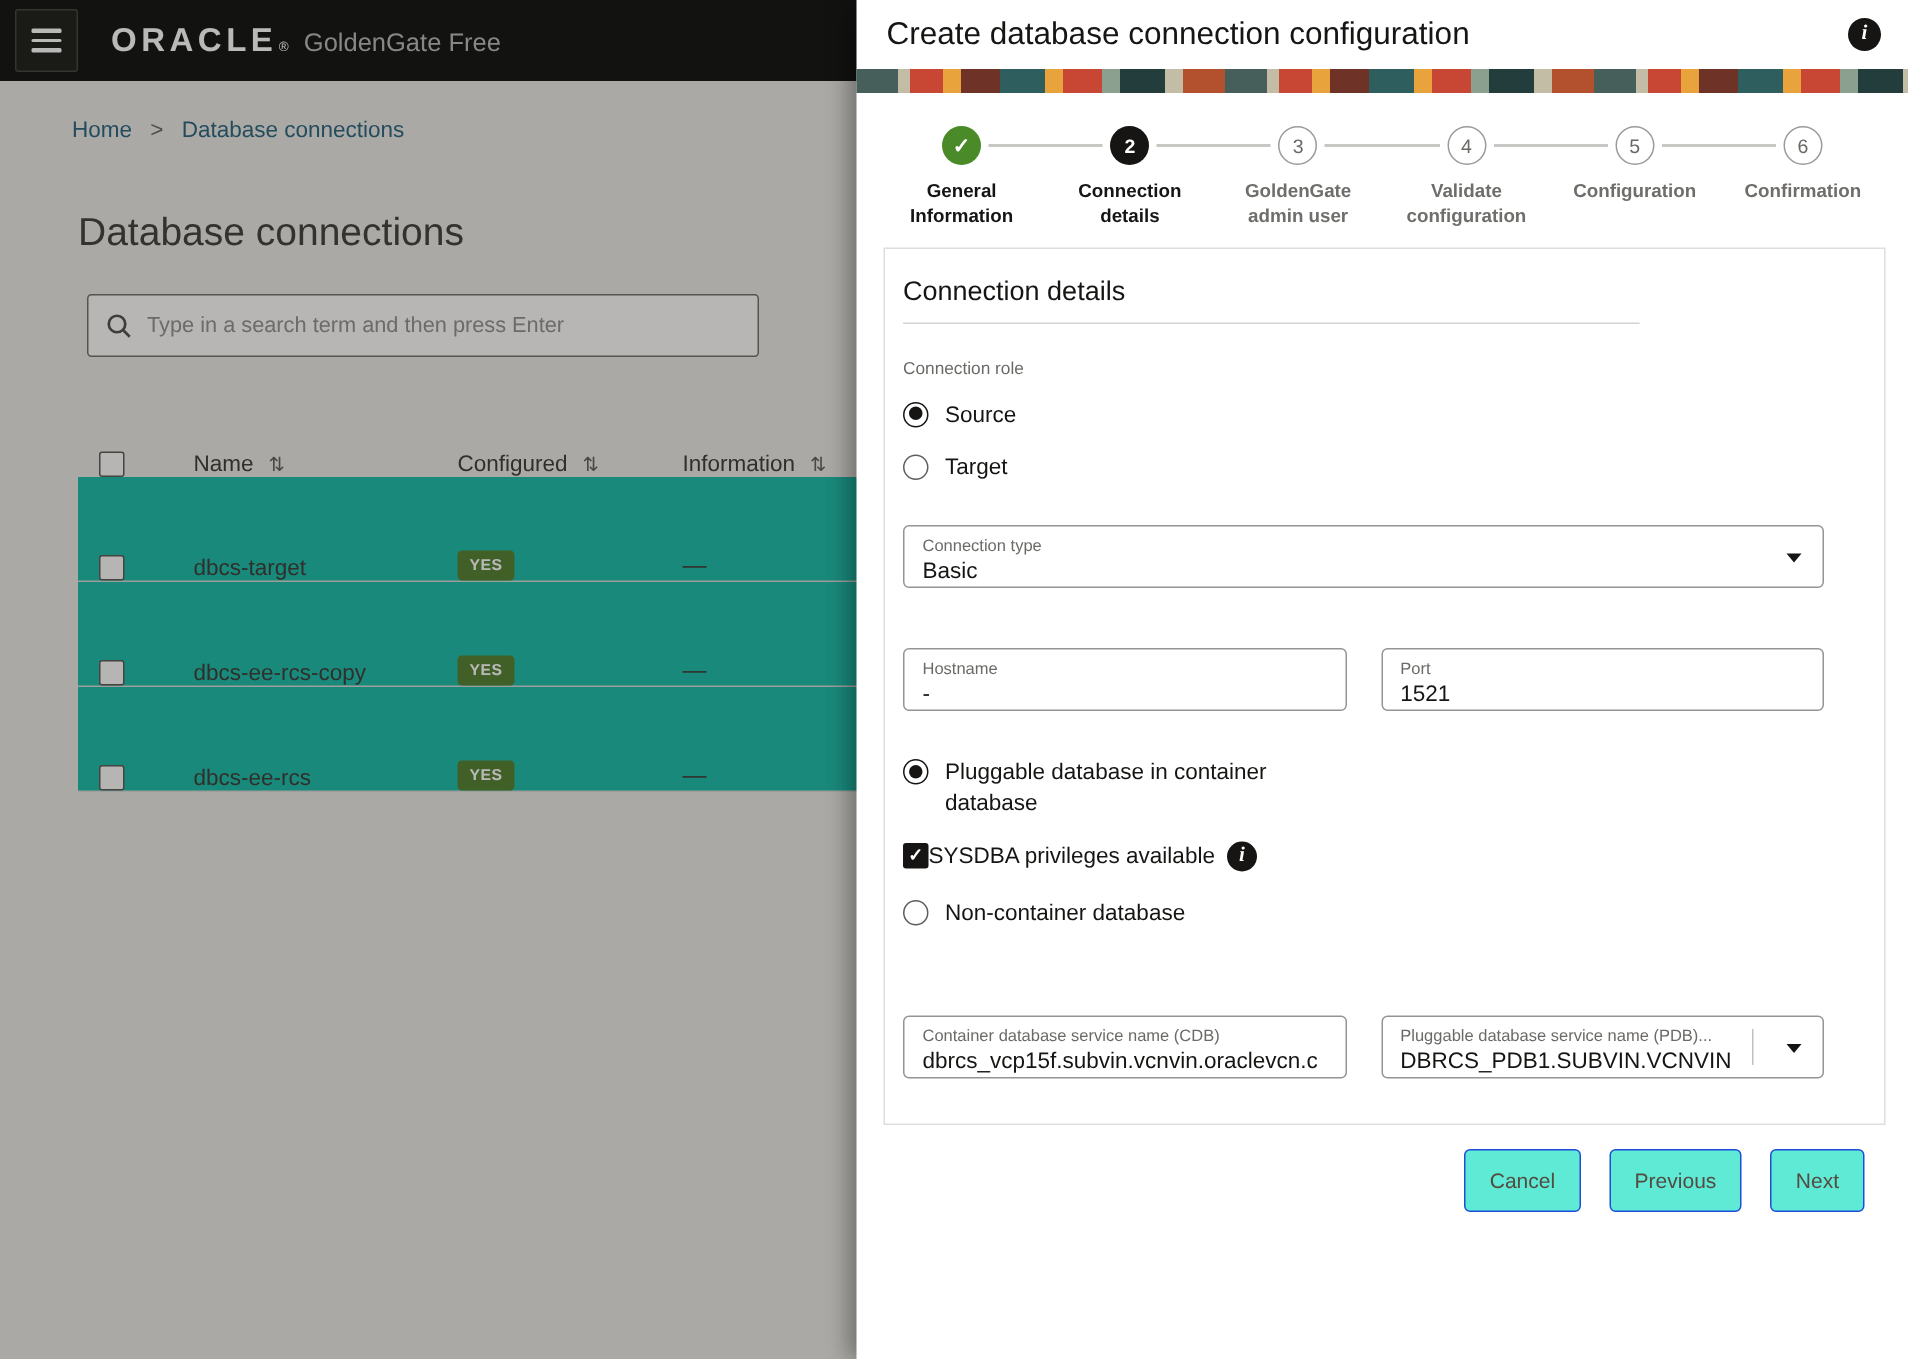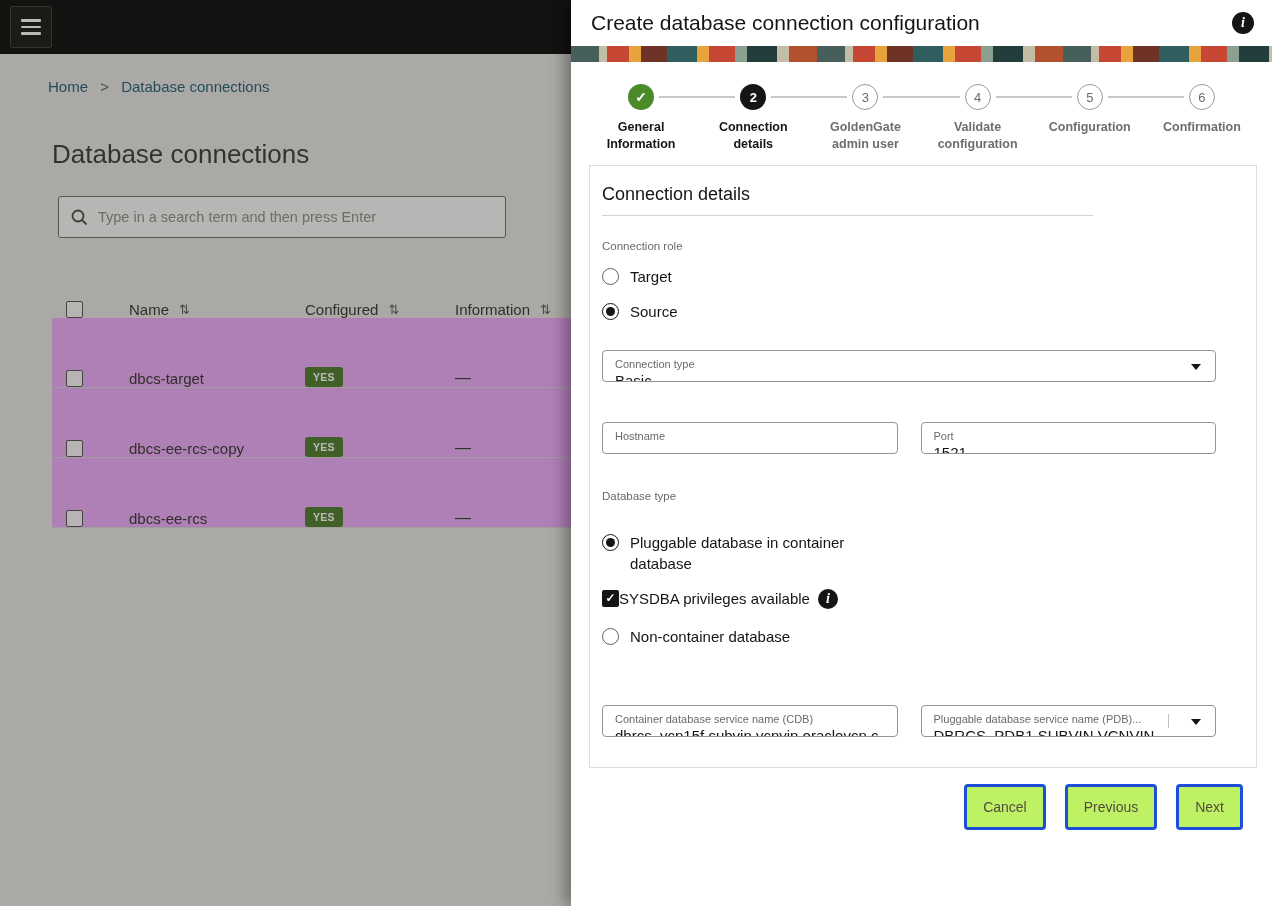--- a/index.html
+++ b/index.html
@@ -137,6 +137,11 @@
         <span></span>
         <span></span>
     </div>
+    <div class="brandwrap">
+      <span class="brand">ORACLE</span>
+      <span class="brand-reg">®</span>
+      <span class="brand-suffix">GoldenGate Free</span>
+    </div>
   </div>
 
   <div class="breadcrumb">

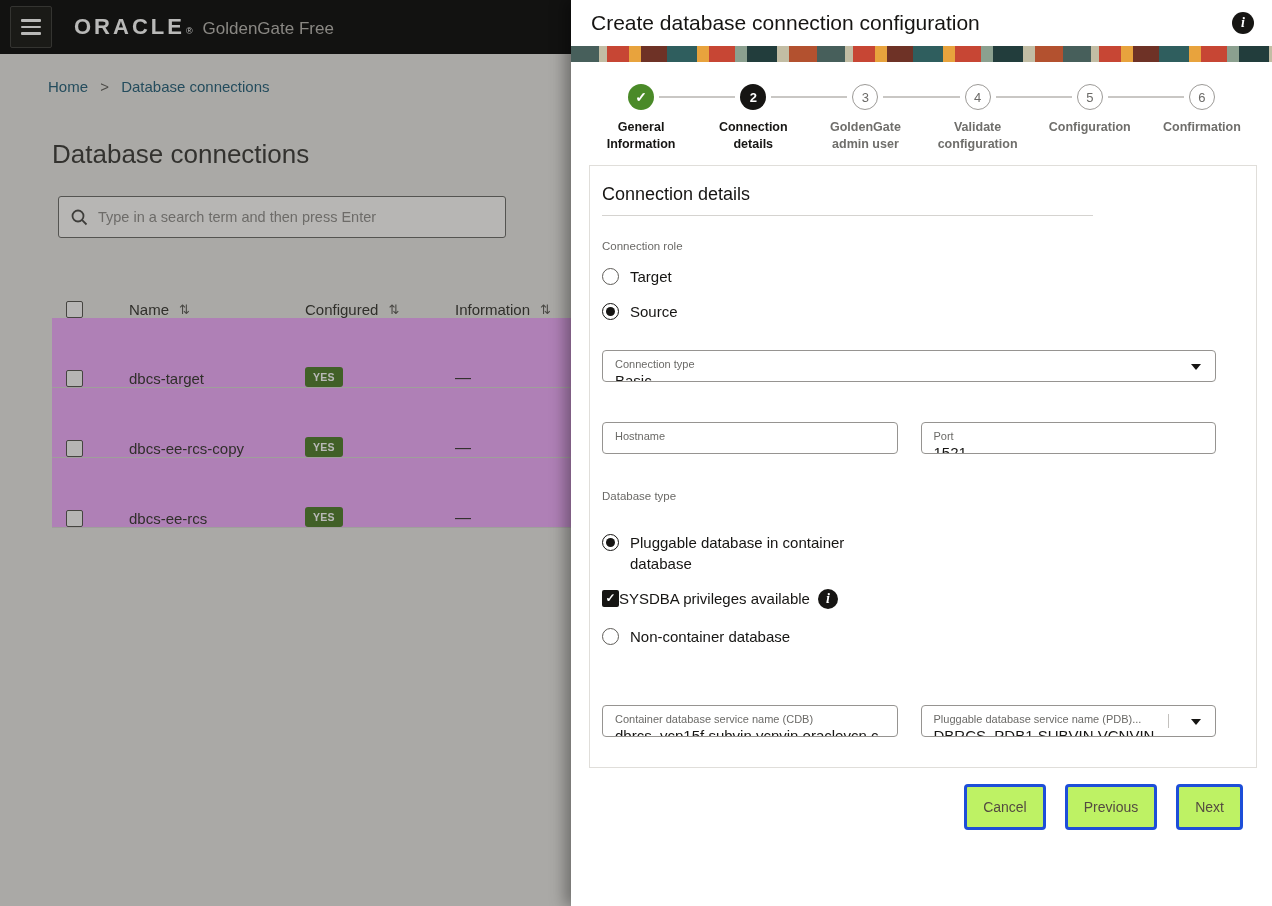--- a/index.html
+++ b/index.html
@@ -266,12 +266,12 @@
 
     <div class="small-label">Connection role</div>
     <div class="radio-row">
+      <div class="radio selected"></div>
+      <div class="radio-label">Source</div>
+    </div>
+    <div class="radio-row">
       <div class="radio"></div>
       <div class="radio-label">Target</div>
-    </div>
-    <div class="radio-row">
-      <div class="radio selected"></div>
-      <div class="radio-label">Source</div>
     </div>
 
     <div class="field select full-select">

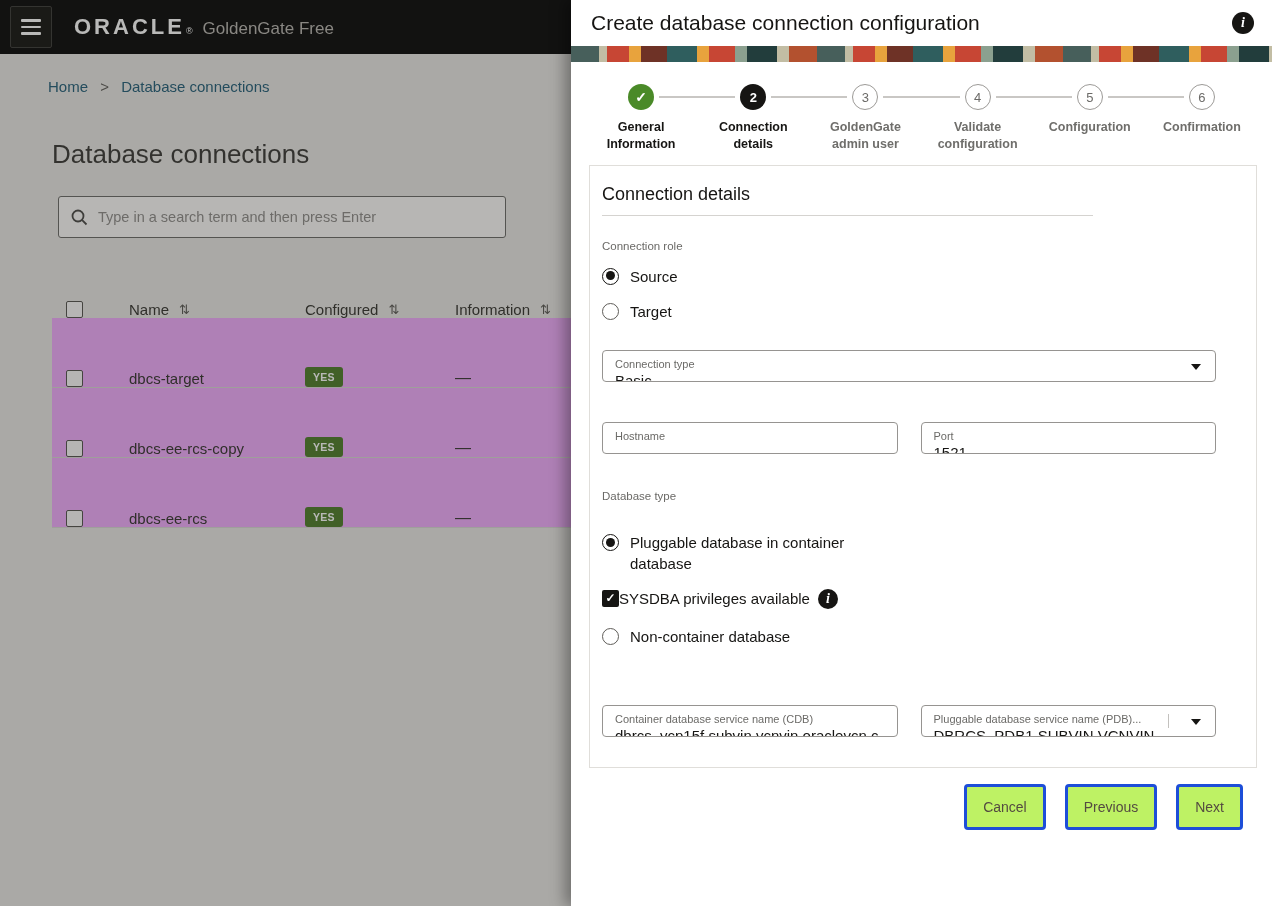--- a/index.html
+++ b/index.html
@@ -99,7 +99,7 @@
   .radio.selected::after { content:""; display:block; width:9px; height:9px; margin:2.5px; border-radius:50%; background:#161513; }
   .radio-label { font-size:15px; color:#161513; line-height:1.35; }
 
-  .field { border:1px solid #969491; border-radius:4px; height:32px; padding:7px 12px 0 12px; position:relative;
+  .field { border:1px solid #969491; border-radius:4px; height:42px; padding:7px 12px 0 12px; position:relative;
            background:#fff; cursor:text; overflow:hidden; }
   .field .f-label { font-size:11px; color:#6b6a67; white-space:nowrap; overflow:hidden; }
   .field .f-value { font-size:15px; color:#161513; margin-top:2px; white-space:nowrap; overflow:hidden; }

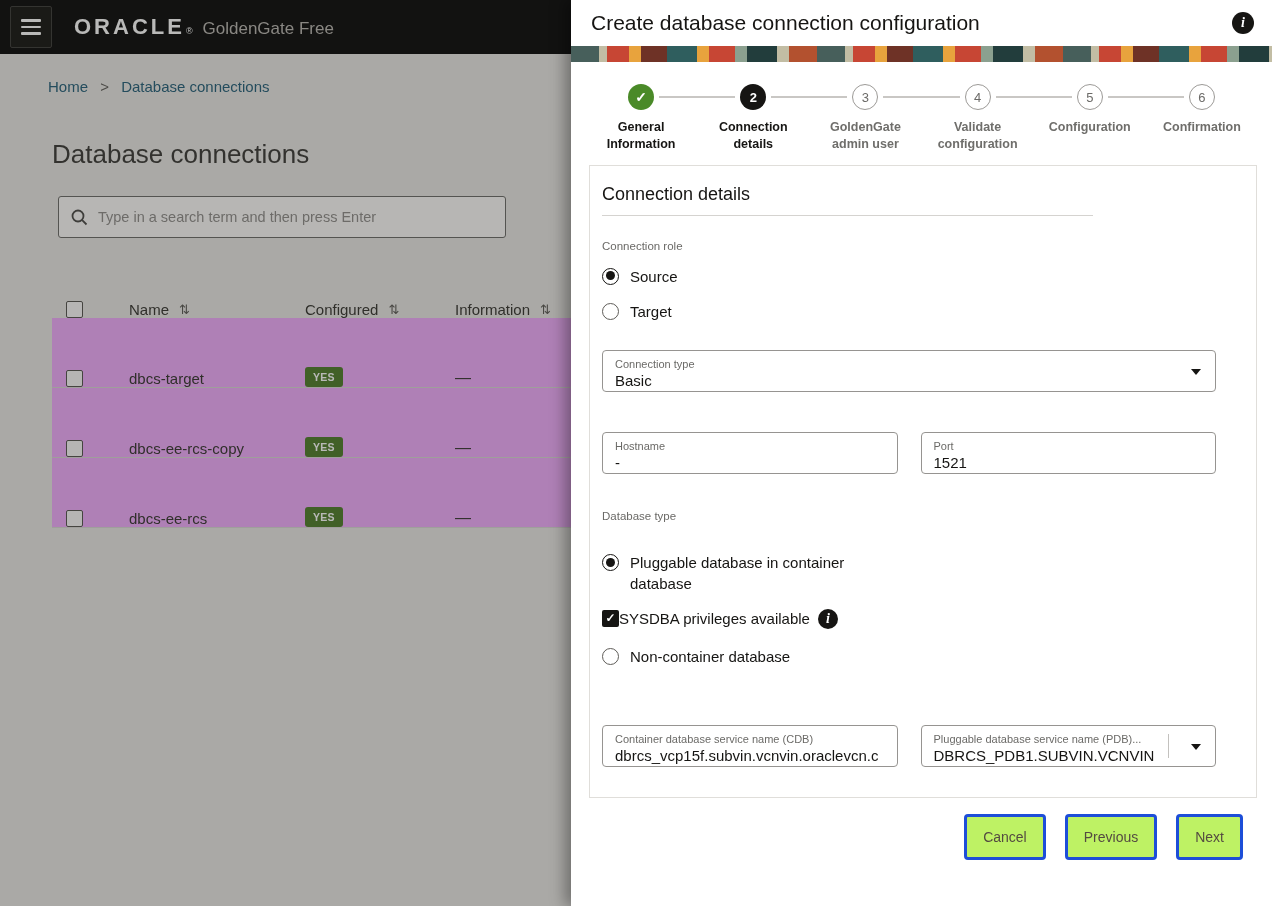--- a/index.html
+++ b/index.html
@@ -32,7 +32,7 @@
   .db-table { margin:24px 0 0 52px; width:648px; }
   .t-head, .t-row { display:flex; align-items:flex-end; }
   .t-head { height:56px; }
-  .t-row { height:70px; background:#f0abfc; border-bottom:1px solid #d9d7d4; }
+  .t-row { height:70px; background:#14b8a6; border-bottom:1px solid #d9d7d4; }
   .t-row:first-of-type { border-top:1px solid #d9d7d4; }
   .col-check { width:77px; padding-left:14px; }
   .col-name { width:176px; }

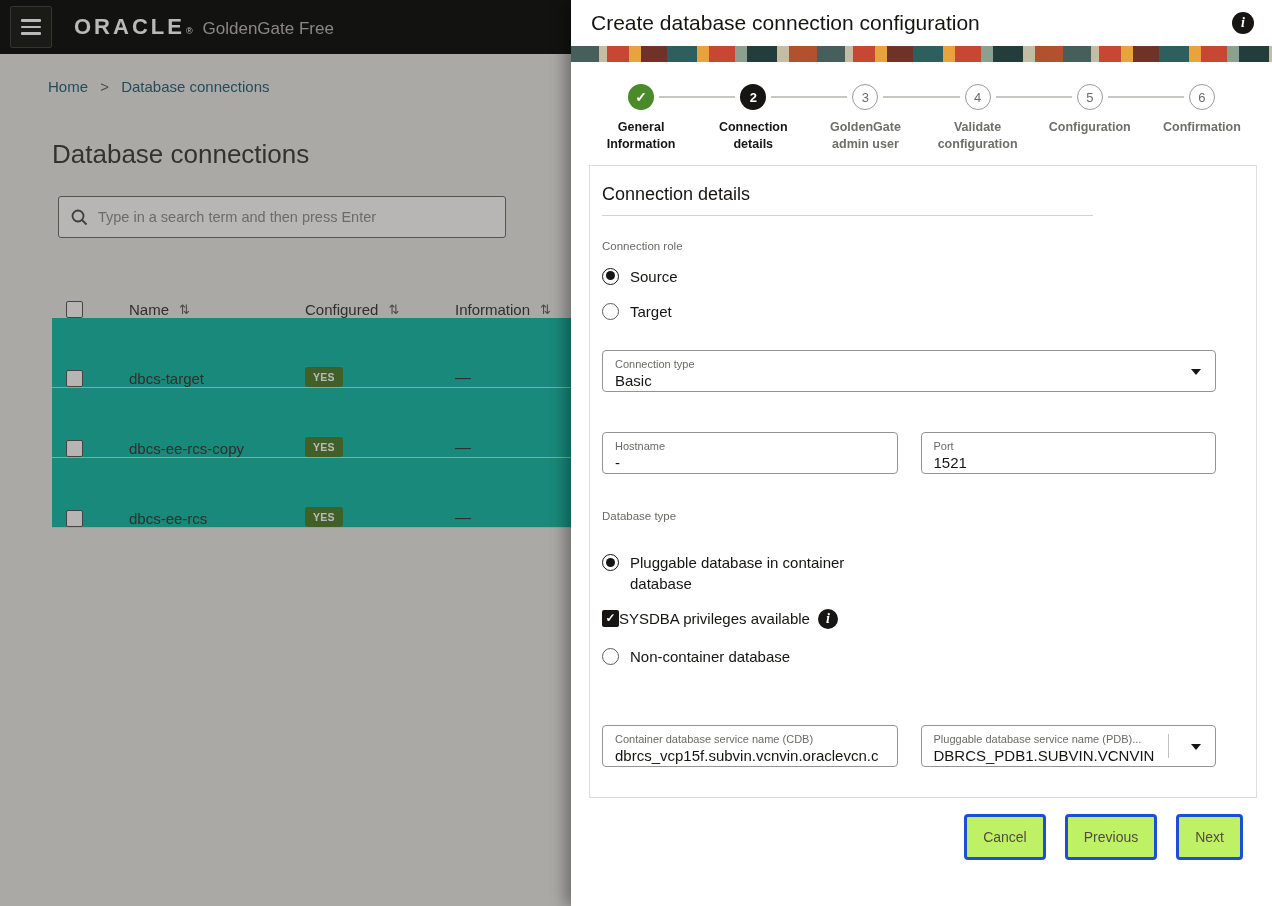--- a/index.html
+++ b/index.html
@@ -291,7 +291,6 @@
       </div>
     </div>
 
-    <div class="small-label" style="margin-top:36px">Database type</div>
 
     <div class="dbtype-row">
       <div class="dbtype-left">

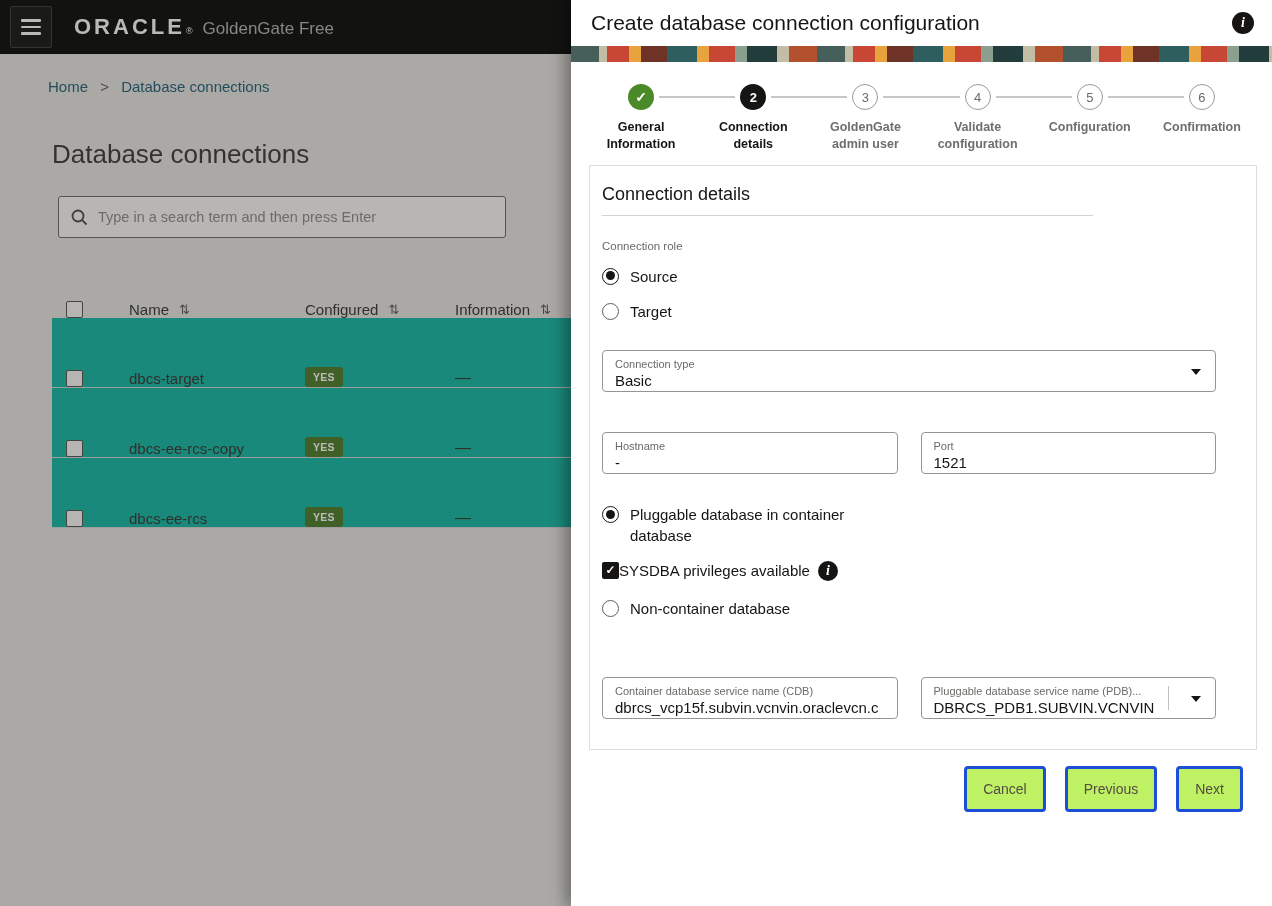--- a/index.html
+++ b/index.html
@@ -124,7 +124,7 @@
 
   
   .footer { display:flex; justify-content:flex-end; gap:19px; padding:16px 29px 0 0; }
-  .btn { background:#bef264; border:3px solid #1d4ed8; border-radius:4px; padding:12px 16px; font-size:14px;
+  .btn { background:#5eead4; border:1px solid #1d4ed8; border-radius:4px; padding:12px 16px; font-size:14px;
          color:#544b41; cursor:pointer; font-family:"Liberation Sans", sans-serif; }
 </style>
 </head>

